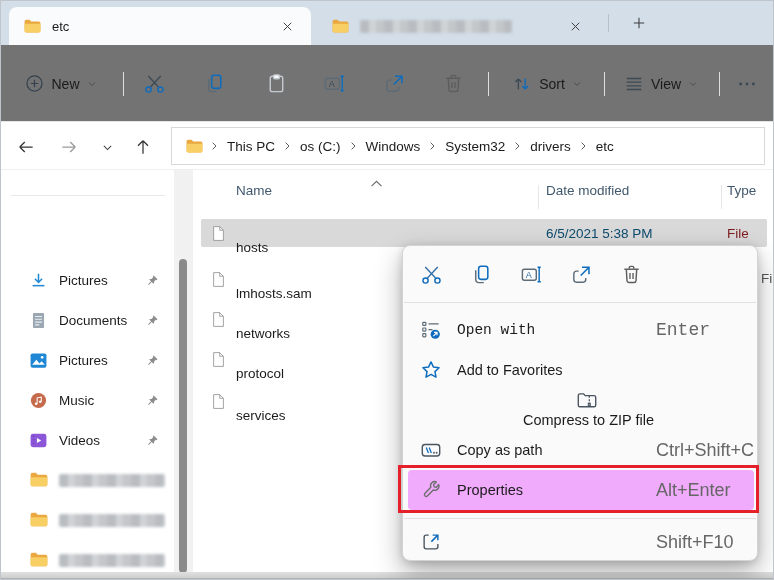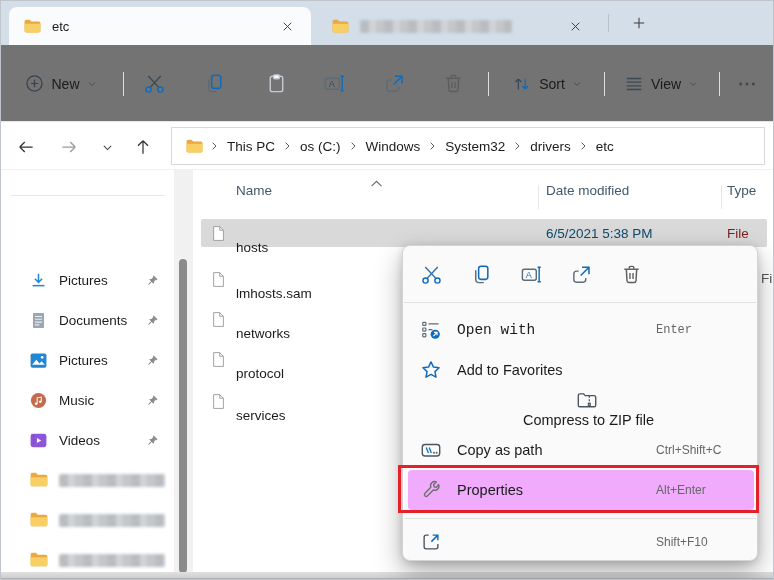--- a/index.html
+++ b/index.html
@@ -74,7 +74,7 @@
   .mi { position:absolute; left:5px; width:346px; height:40px; border-radius:4px; display:flex; align-items:center; }
   .mi .micon { margin-left:12px; width:22px; height:22px; flex:0 0 auto; }
   .mi-label { margin-left:15px; font-size:14.5px; }
-  .mi-shortcut { position:absolute; left:248px; font-size:12px; color:#666; }
+  .mi-shortcut { position:absolute; left:248px; font-size:18px; color:#666; }
   .mi.hover { background:#f0abfc; }
   .redbox { position:absolute; left:397px; top:464px; width:361px; height:48px;
             border:3px solid #e5202a; z-index:60; }

